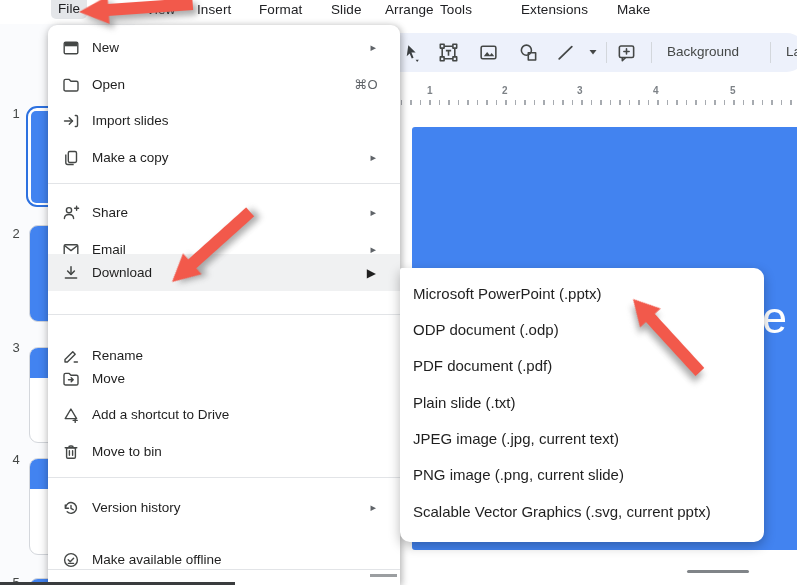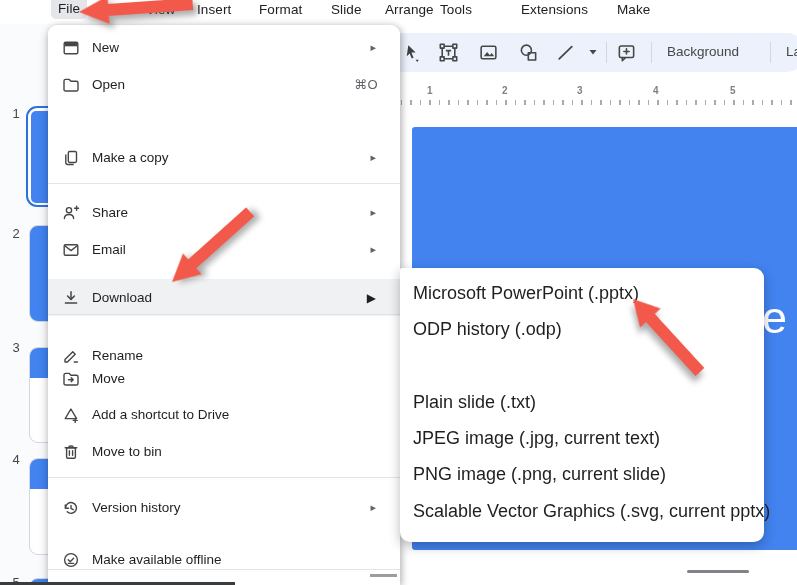--- a/index.html
+++ b/index.html
@@ -201,6 +201,16 @@
     <span class="msc">⌘O</span>
   </div>
 
+  <div class="mrow" style="top:77px">
+    <span class="mi">
+        <svg class="ic" width="18" height="18" viewBox="0 0 18 18" fill="none" stroke="#444746" stroke-width="1.4" stroke-linecap="round" stroke-linejoin="round">
+          <path d="M2.5 9 h8"></path>
+          <path d="M7.3 5.8 L10.5 9 L7.3 12.2"></path>
+          <path d="M13.3 3.5 h1 c.7 0 1.2.5 1.2 1.2 v8.6 c0 .7-.5 1.2-1.2 1.2 h-1"></path>
+        </svg>
+      </span>
+    <span class="ml">Import slides</span>
+  </div>
 
   <div class="mrow" style="top:114px">
     <span class="mi">

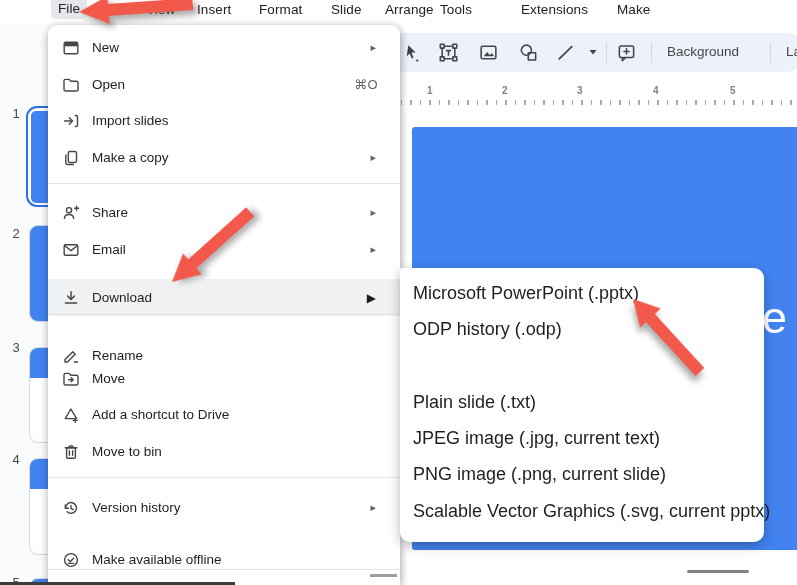--- a/index.html
+++ b/index.html
@@ -248,7 +248,7 @@
     <span class="ma">▸</span>
   </div>
 
-  <div class="mrow hl" style="top:254px">
+  <div class="mrow hl" style="top:229px">
     <span class="mi">
         <svg class="ic" width="18" height="18" viewBox="0 0 18 18" fill="none" stroke="#444746" stroke-width="1.5" stroke-linecap="round" stroke-linejoin="round">
           <path d="M9 2.8 v7.4"></path>

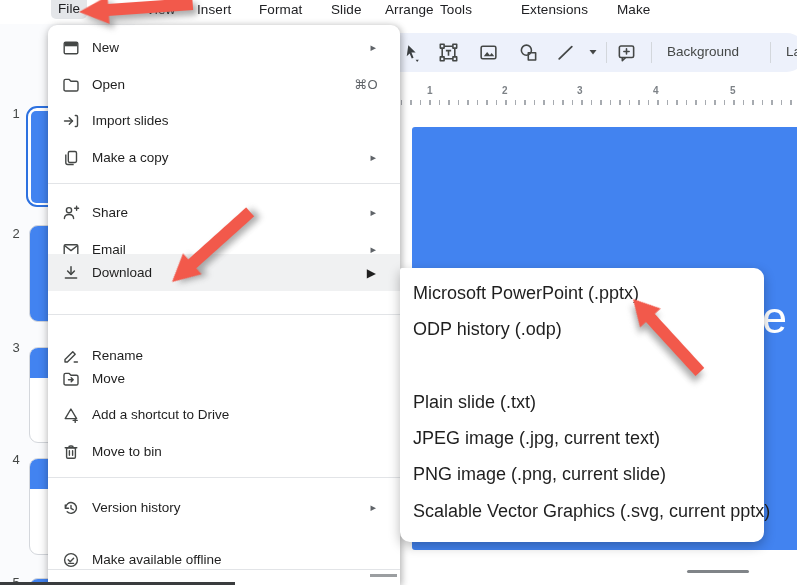--- a/index.html
+++ b/index.html
@@ -61,7 +61,7 @@
   #submenu { left:400px; top:268px; width:364px; height:274px; background:#fff;
     border-radius:2px 10px 10px 10px; box-shadow:0 4px 12px rgba(0,0,0,.28); z-index:11; }
   .srow { position:absolute; left:0; width:364px; height:36px; display:flex; align-items:center;
-          padding-left:13px; font-size:18px; color:#1f1f1f; white-space:nowrap; }
+          padding-left:13px; font-size:15px; color:#1f1f1f; white-space:nowrap; }
 
   
   .rarrow { position:absolute; z-index:20; filter:drop-shadow(4px 5px 3px rgba(70,70,70,.45)); transform-origin:0 15px; }

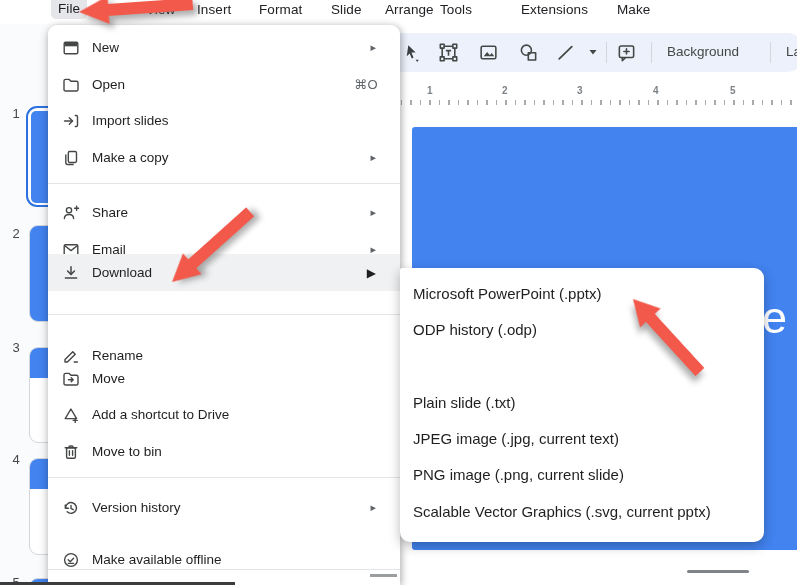--- a/index.html
+++ b/index.html
@@ -334,7 +334,7 @@
 
 <div class="abs" id="submenu">
   <div class="srow" style="top:7px">Microsoft PowerPoint (.pptx)</div>
-  <div class="srow" style="top:43px">ODP history (.odp)</div>
+  <div class="srow" style="top:43px">ODP document (.odp)</div>
   <div class="srow" style="top:116px">Plain slide (.txt)</div>
   <div class="srow" style="top:152px">JPEG image (.jpg, current text)</div>
   <div class="srow" style="top:188px">PNG image (.png, current slide)</div>

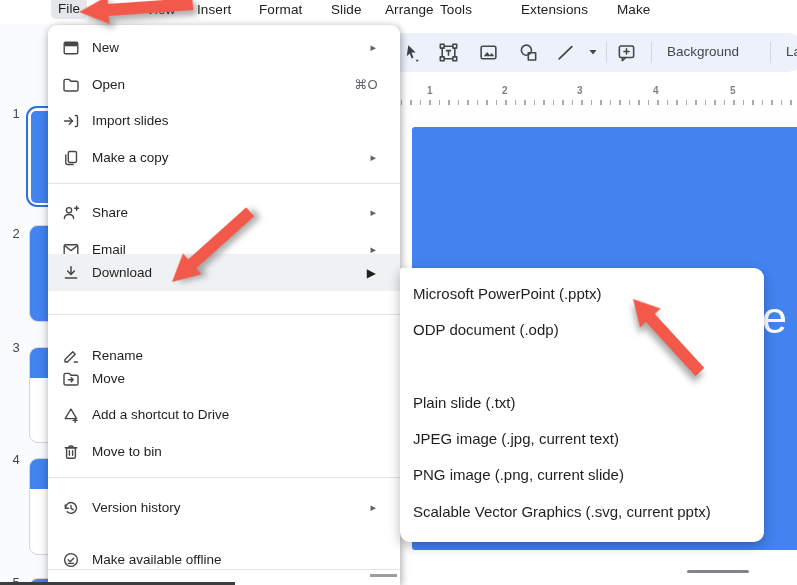--- a/index.html
+++ b/index.html
@@ -335,6 +335,7 @@
 <div class="abs" id="submenu">
   <div class="srow" style="top:7px">Microsoft PowerPoint (.pptx)</div>
   <div class="srow" style="top:43px">ODP document (.odp)</div>
+  <div class="srow" style="top:79px">PDF document (.pdf)</div>
   <div class="srow" style="top:116px">Plain slide (.txt)</div>
   <div class="srow" style="top:152px">JPEG image (.jpg, current text)</div>
   <div class="srow" style="top:188px">PNG image (.png, current slide)</div>

